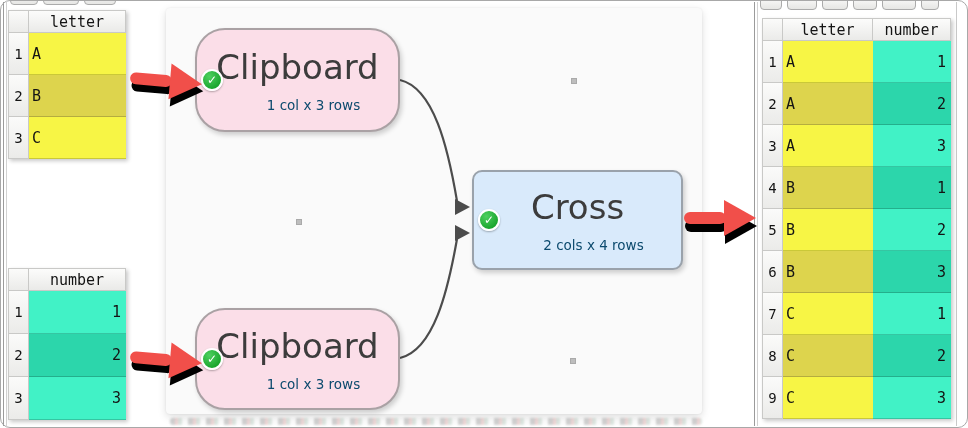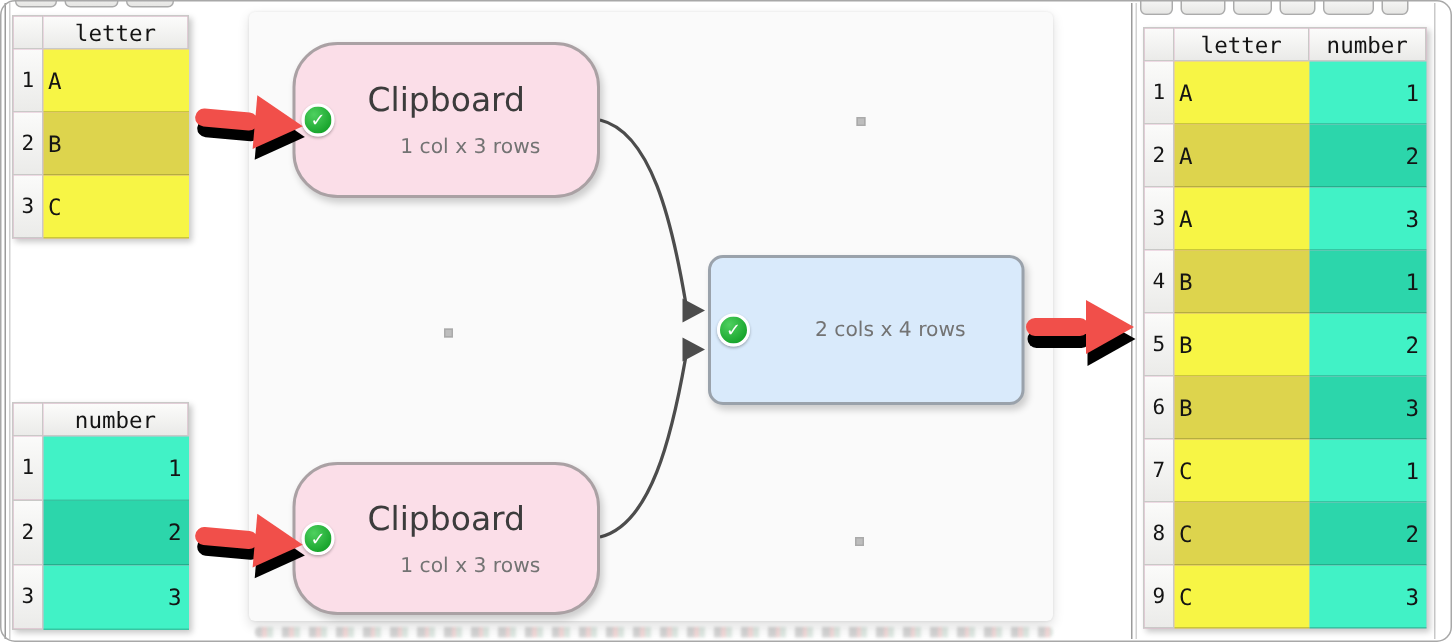--- a/index.html
+++ b/index.html
@@ -20,7 +20,7 @@
 
   
   .dtable{position:absolute; font-family:"DejaVu Sans Mono","Liberation Mono",monospace;
-          font-size:15px; color:#141414; background:#f9a8d4;
+          font-size:15px; color:#141414; background:#0369a1;
           box-shadow:2px 2px 4px rgba(0,0,0,.22);text-align:center;}
   .trow{display:flex; height:42px;}
   .t-bottom .trow{height:43px;}

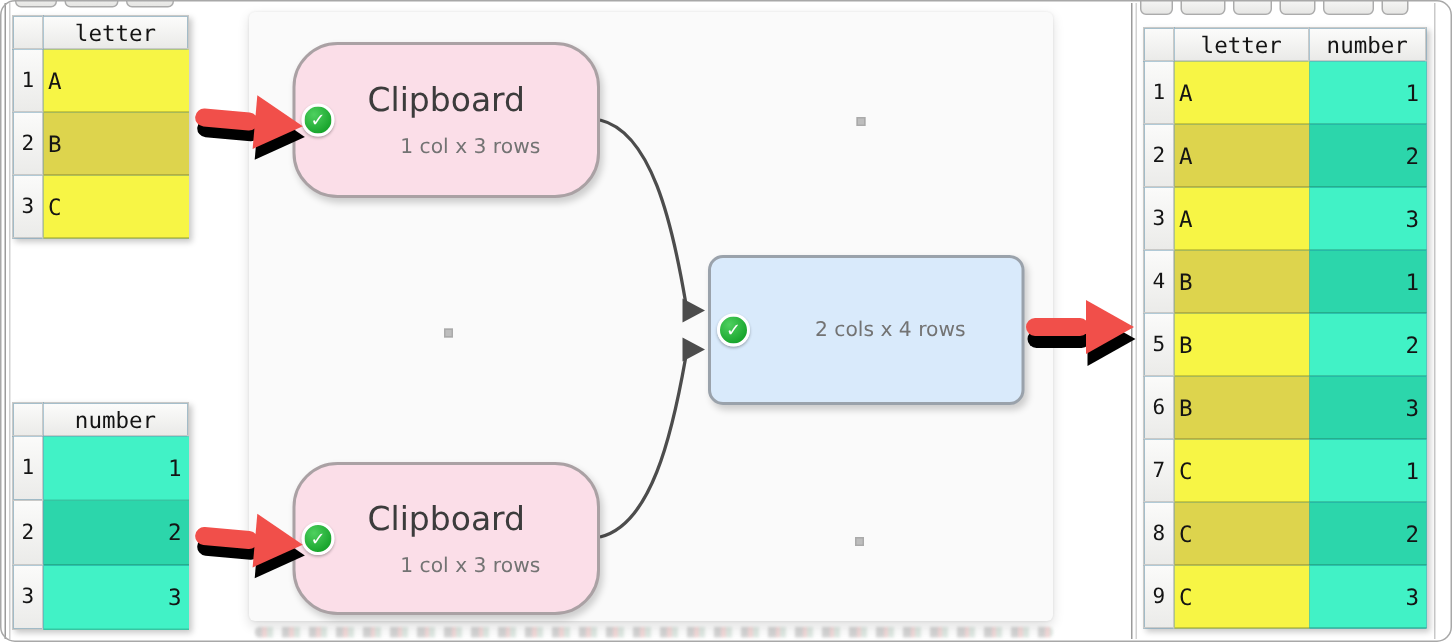--- a/index.html
+++ b/index.html
@@ -52,7 +52,7 @@
         box-shadow:2px 3px 5px rgba(0,0,0,.18); color:#3c3c3c;}
   .node.clipboard{background:var(--node-pink); border-radius:30px; border-color:#aaa1a4;}
   .node.cross{background:var(--node-blue); border-radius:10px; border-color:#9aa2ab;}
-  .ntitle{font-size:22px;}
+  .ntitle{font-size:34px;}
   .nsub{font-size:13.5px; color:#737373;margin-left:32px;}
   .check{position:absolute; left:4px; top:50%; margin-top:-11px; width:22px; height:22px;
          border-radius:50%; border:2px solid #ffffff;

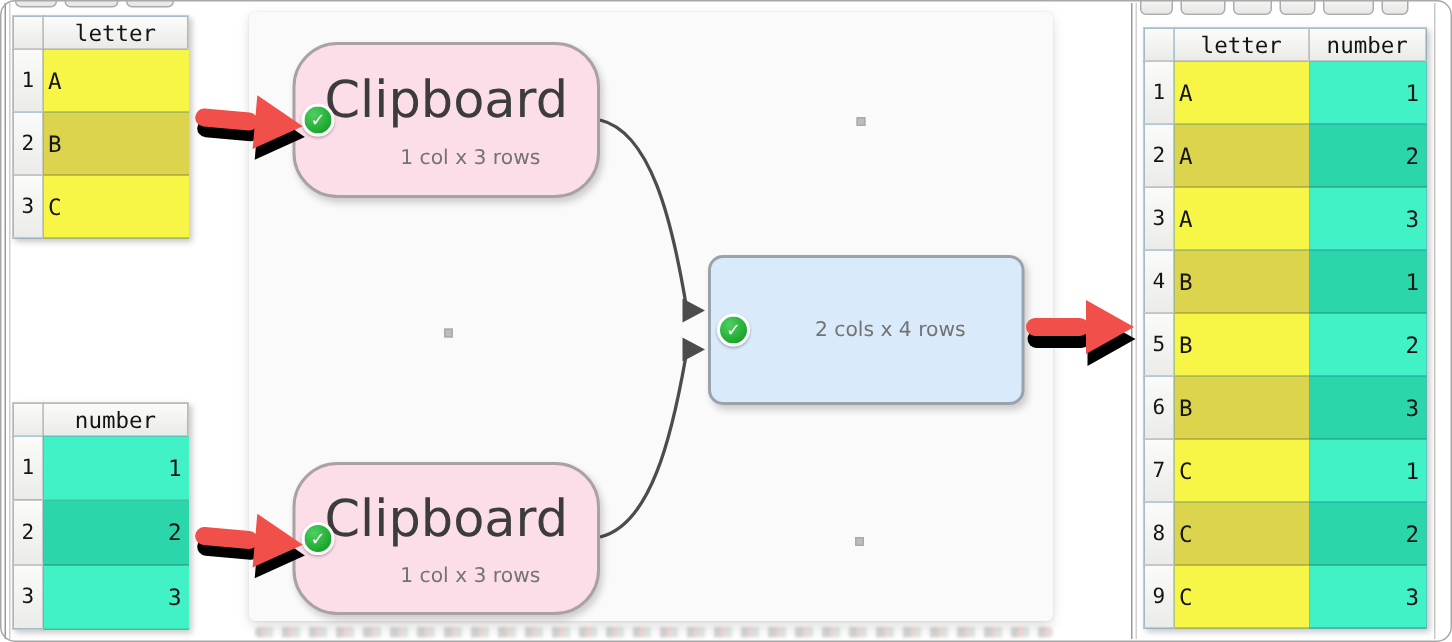--- a/index.html
+++ b/index.html
@@ -53,7 +53,7 @@
   .node.clipboard{background:var(--node-pink); border-radius:30px; border-color:#aaa1a4;}
   .node.cross{background:var(--node-blue); border-radius:10px; border-color:#9aa2ab;}
   .ntitle{font-size:34px;}
-  .nsub{font-size:13.5px; color:#737373;margin-left:32px;}
+  .nsub{font-size:13.5px; color:#0c4a6e;margin-left:32px;}
   .check{position:absolute; left:4px; top:50%; margin-top:-11px; width:22px; height:22px;
          border-radius:50%; border:2px solid #ffffff;
          background:radial-gradient(circle at 35% 30%, #4ed05f, var(--check-green) 75%);

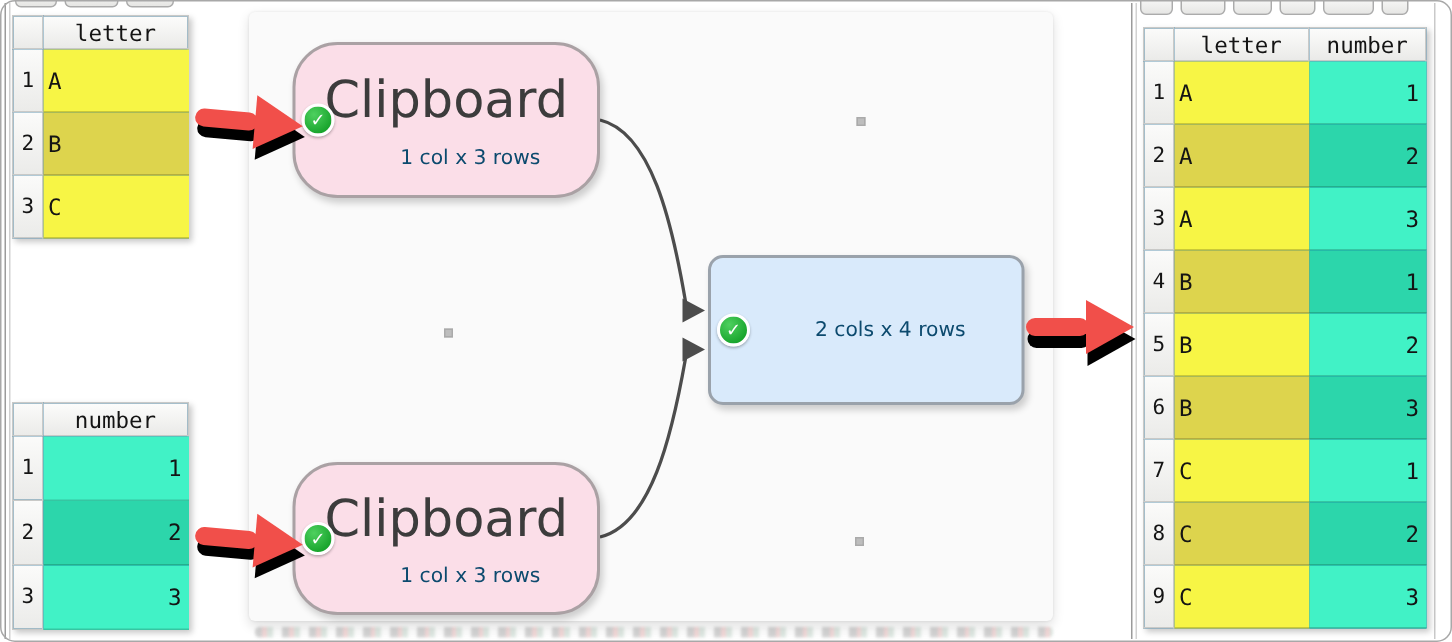--- a/index.html
+++ b/index.html
@@ -155,6 +155,7 @@
 
   <div class="node cross" style="left:306px; top:162px; width:211px; height:100px;">
     <div class="check">✓</div>
+    <div class="ntitle">Cross</div>
     <div class="nsub">2 cols x 4 rows</div>
   </div>
 </div>

